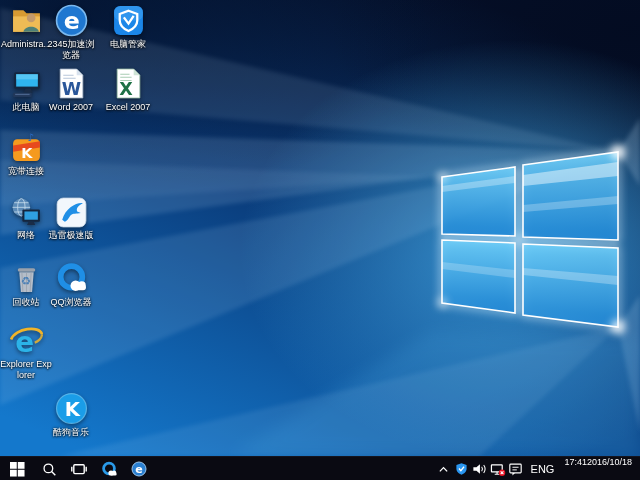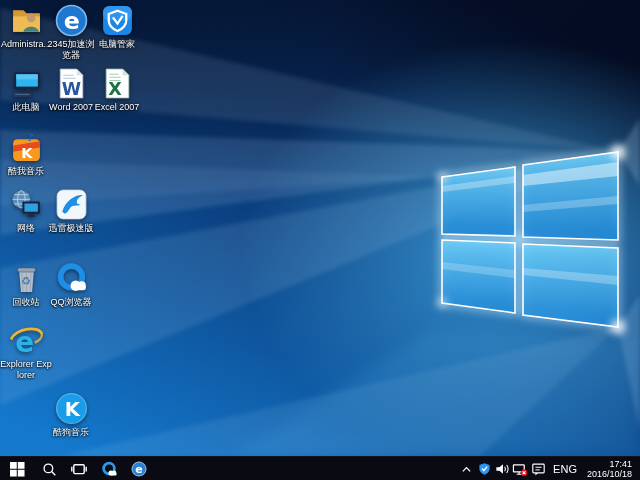--- a/index.html
+++ b/index.html
@@ -19,7 +19,7 @@
                 text-shadow:0 1px 2px #000, 0 0 3px rgba(0,0,0,.9); word-break:break-all; }
 
   
-  .c0 { left:0px; }  .c1 { left:45px; }  .c2 { left:91px; }
+  .c0 { left:0px; }  .c1 { left:45px; }  .c2 { left:102px; }
   .r0 { top:3px; } .r1 { top:66px; } .r2 { top:130px; } .r3 { top:187px; }
   .r4 { top:261px; } .r5 { top:323px; } .r6 { top:391px; }
 

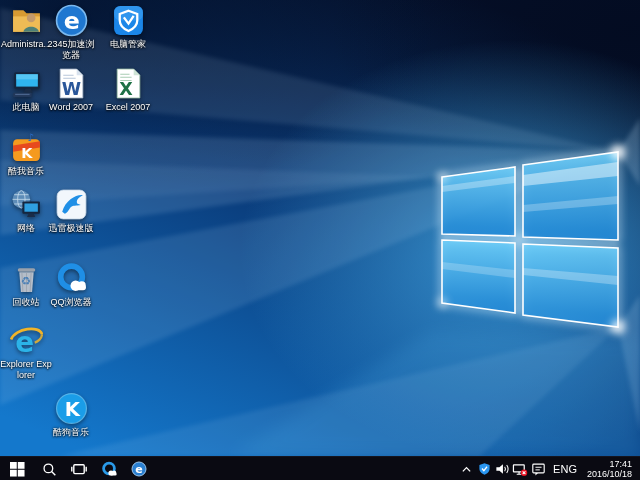--- a/index.html
+++ b/index.html
@@ -153,7 +153,7 @@
         <text x="17" y="10" font-family="DejaVu Sans, sans-serif" font-size="10" fill="#2a6cc8">♪</text>
       </svg>
     </div>
-    <div class="icon-label">酷我音乐</div>
+    <div class="icon-label">宽带连接</div>
   </div>
 
   <div class="icon-cell c0 r3">

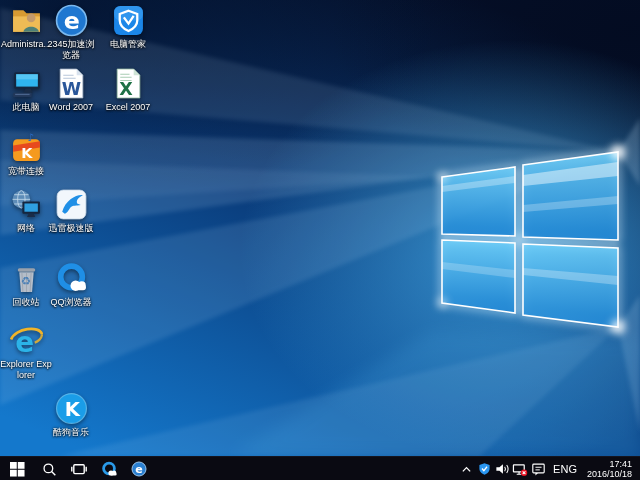--- a/index.html
+++ b/index.html
@@ -20,7 +20,7 @@
 
   
   .c0 { left:0px; }  .c1 { left:45px; }  .c2 { left:102px; }
-  .r0 { top:3px; } .r1 { top:66px; } .r2 { top:130px; } .r3 { top:187px; }
+  .r0 { top:3px; } .r1 { top:66px; } .r2 { top:130px; } .r3 { top:195px;font-family:Liberation Mono, monospace; }
   .r4 { top:261px; } .r5 { top:323px; } .r6 { top:391px; }
 
   

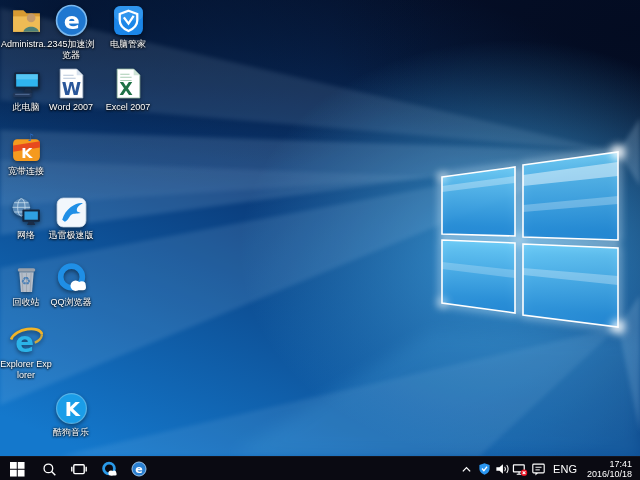--- a/index.html
+++ b/index.html
@@ -33,7 +33,7 @@
   .tray-btn { width:18px; height:24px; background:transparent; border:none; display:flex; align-items:center;
               justify-content:center; padding:0; cursor:pointer; }
   .lang { color:#fff; font-size:11px; display:flex; align-items:center; padding:0 6px; }
-  .clock { color:#fff; font-size:9px; line-height:10px; text-align:right; display:flex; flex-direction:column;
+  .clock { color:#fff; font-size:9px; line-height:10px; text-align:right; display:flex; flex-direction:row;
            justify-content:center; padding:0 8px 0 4px; }
 </style>
 </head>

